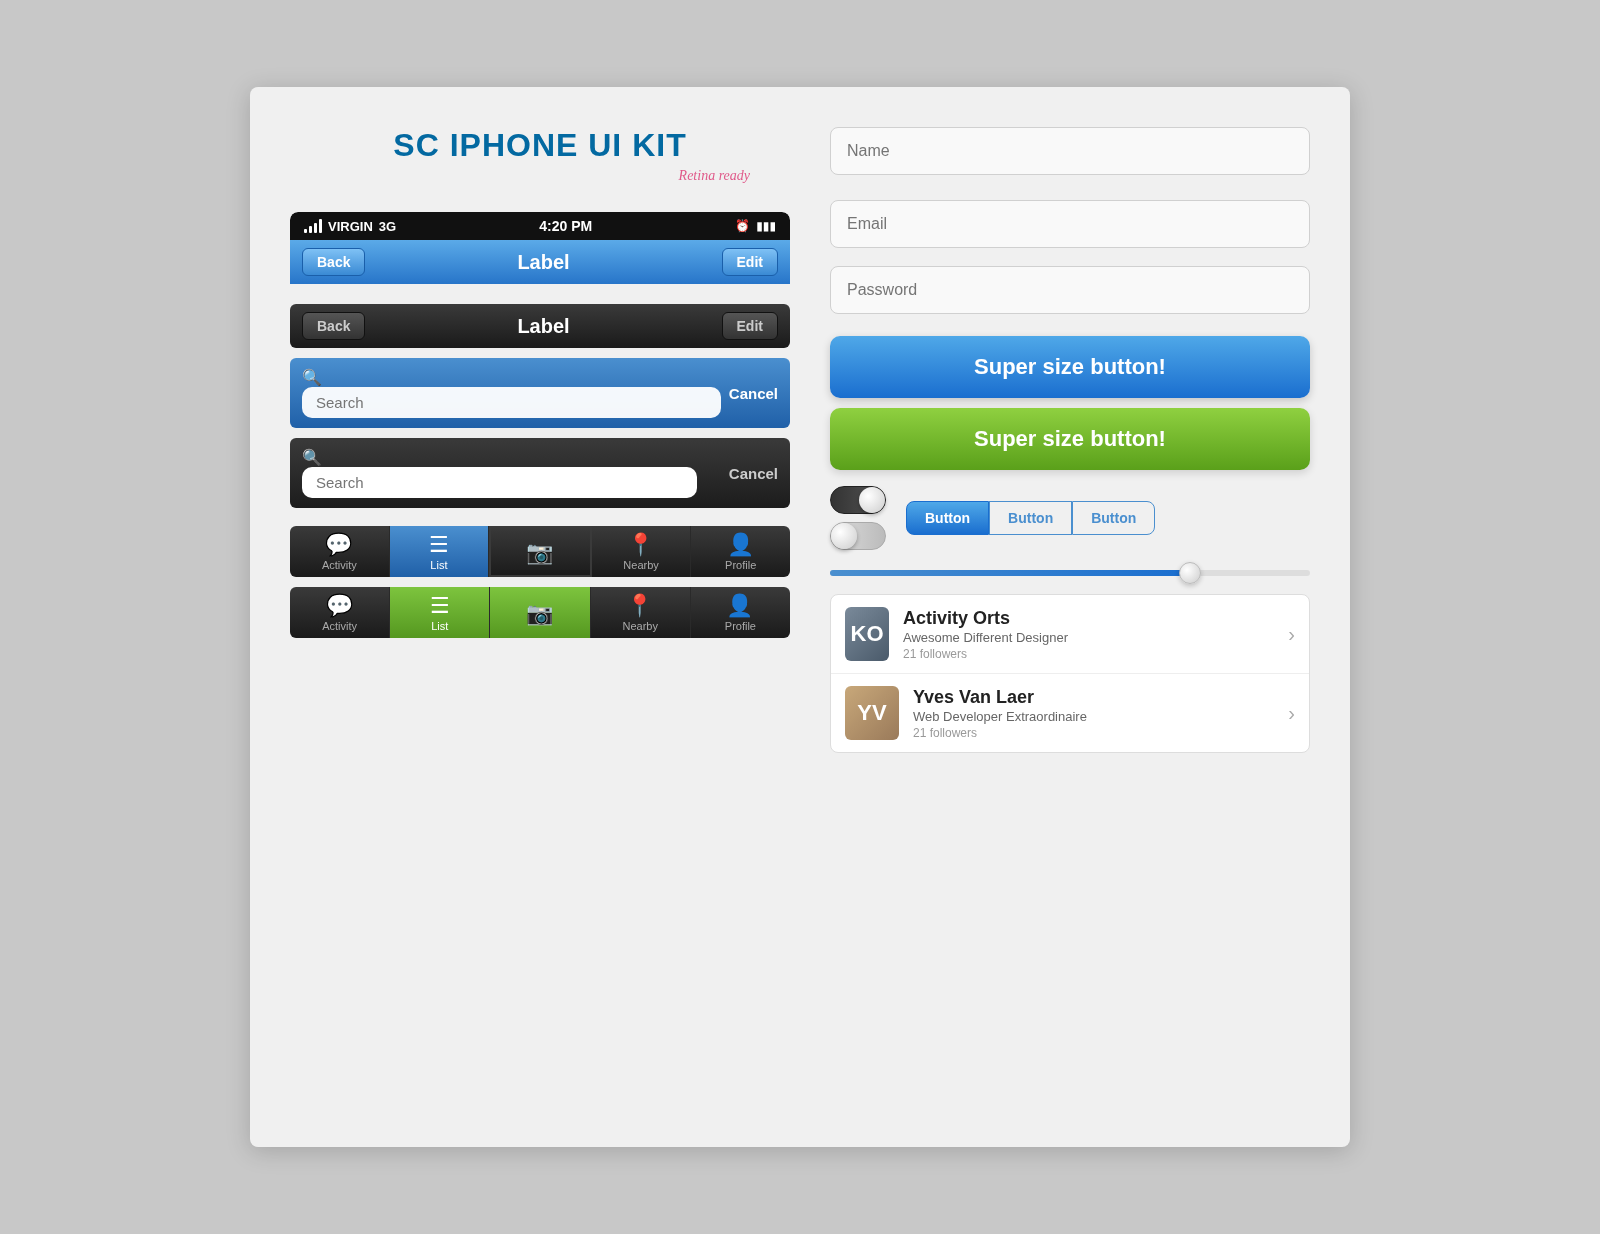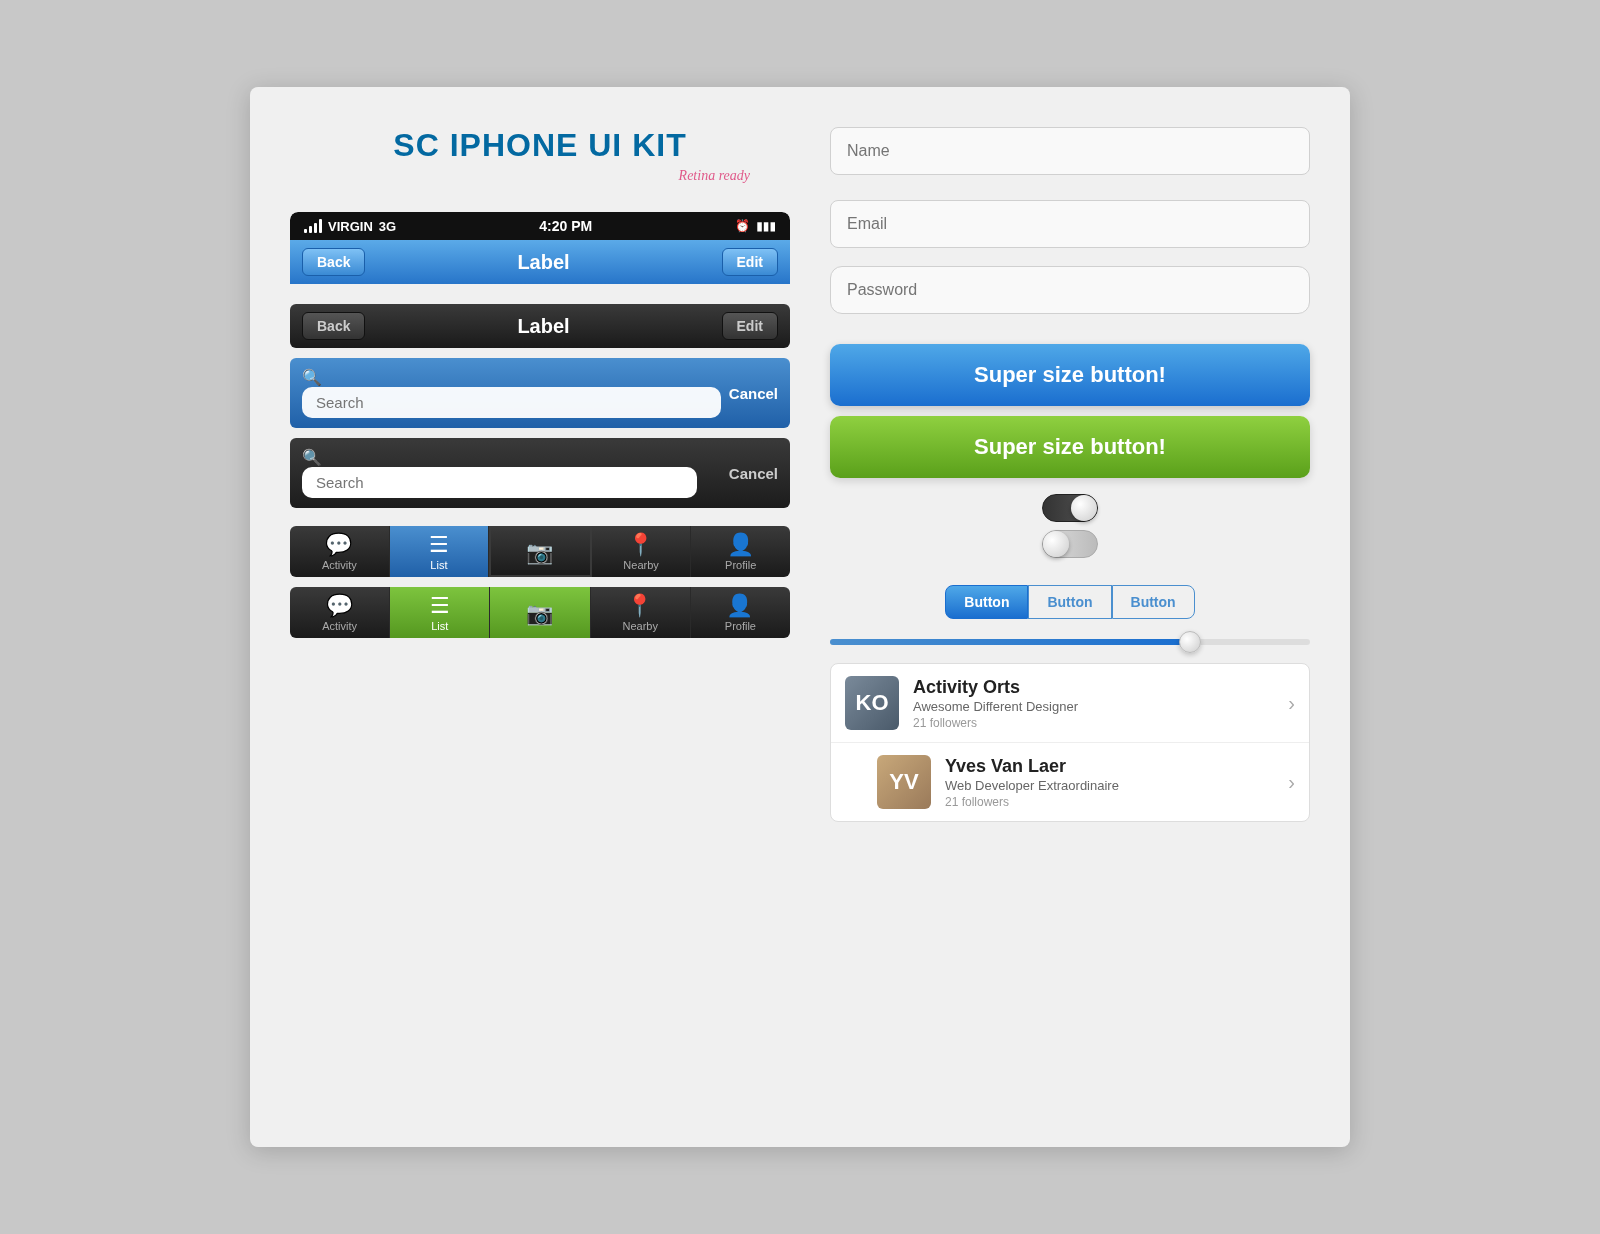--- a/index.html
+++ b/index.html
@@ -561,7 +561,7 @@
 
     <input class="form-input" type="text" style="margin-bottom: 15px;" placeholder="Name">
     <input class="form-input" type="email" style="margin-bottom: 8px;" placeholder="Email">
-    <input class="form-input" type="password" style="margin-bottom: 16px; border-radius: 12px;" placeholder="Password">
+    <input class="form-input" type="password" style="margin-bottom: 8px;" placeholder="Password">
 
     <button class="btn-blue-super">Super size button!</button>
     <button class="btn-green-super">Super size button!</button>

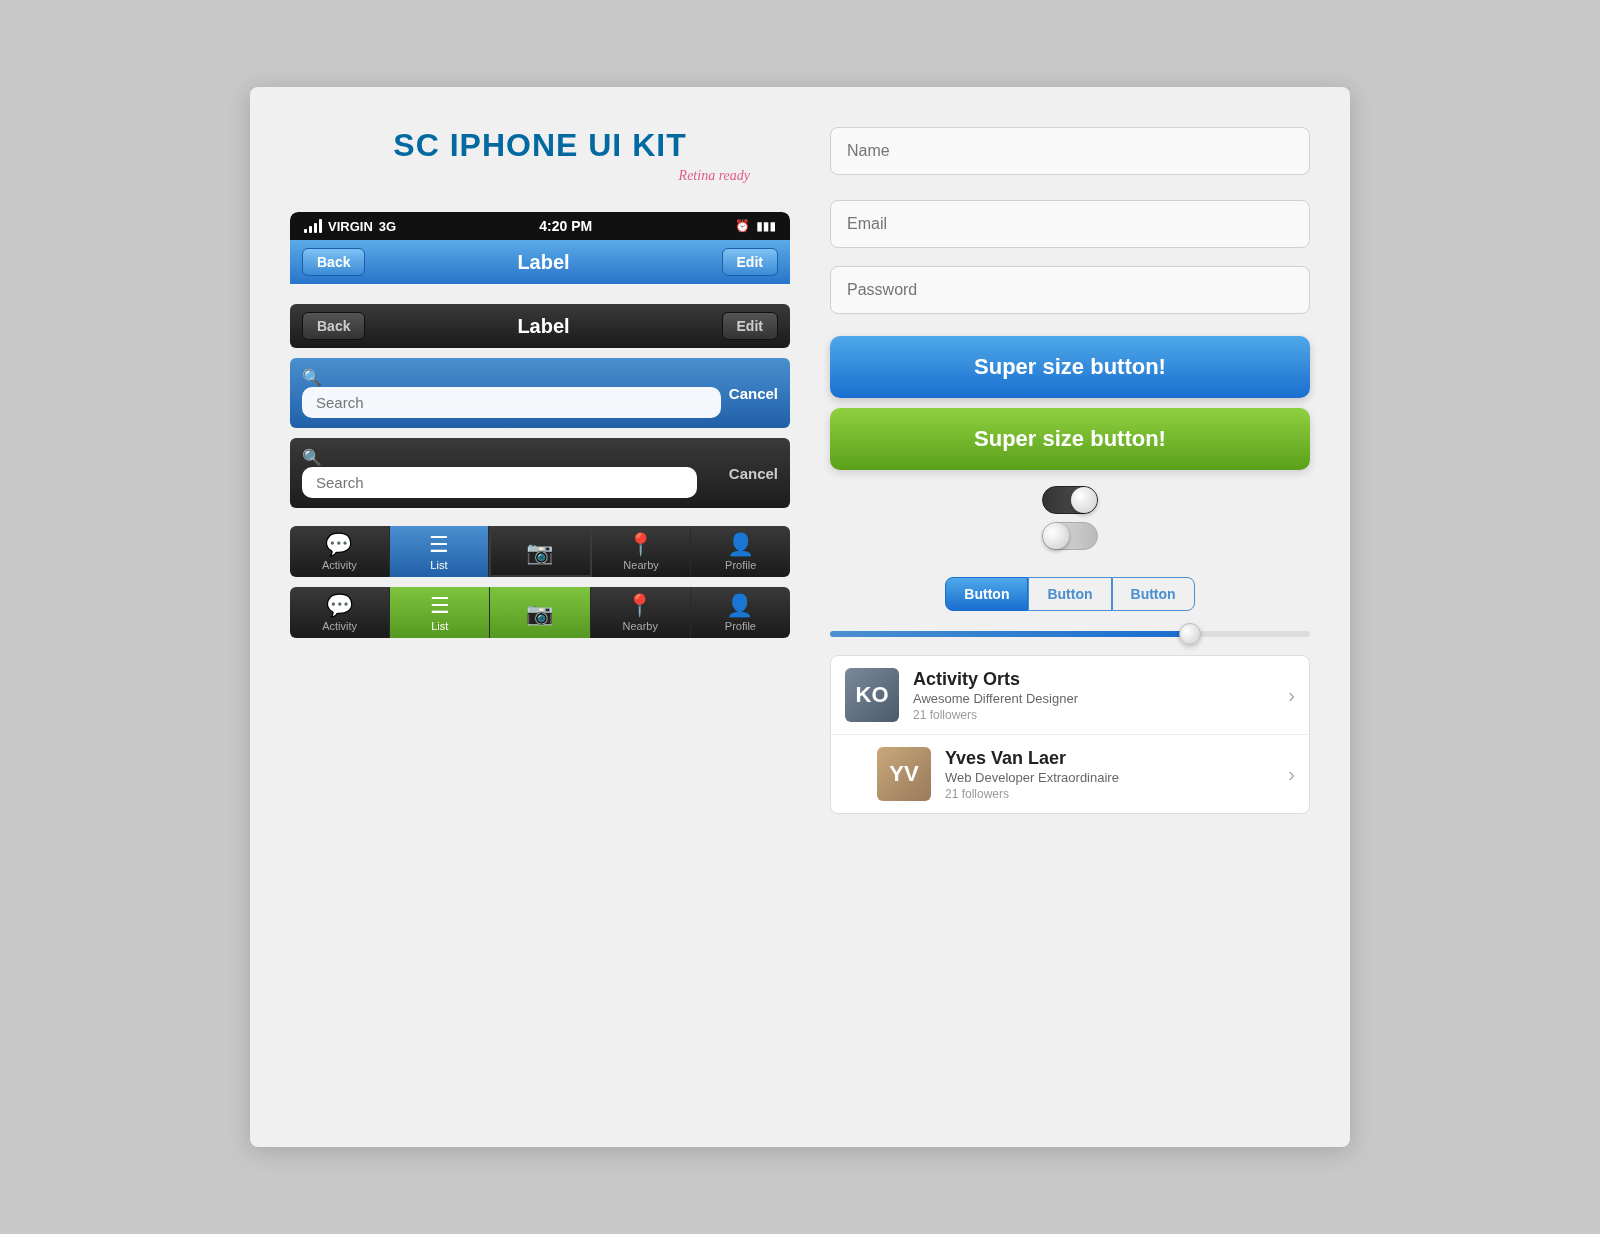--- a/index.html
+++ b/index.html
@@ -292,10 +292,9 @@
     .controls-row {
       display: flex;
       align-items: center;
-      gap: 27px;
+      gap: 20px;
       flex-wrap: wrap;
       padding: 6px 0;
-      flex-direction: column;
     }
     .toggles-col {
       display: flex;

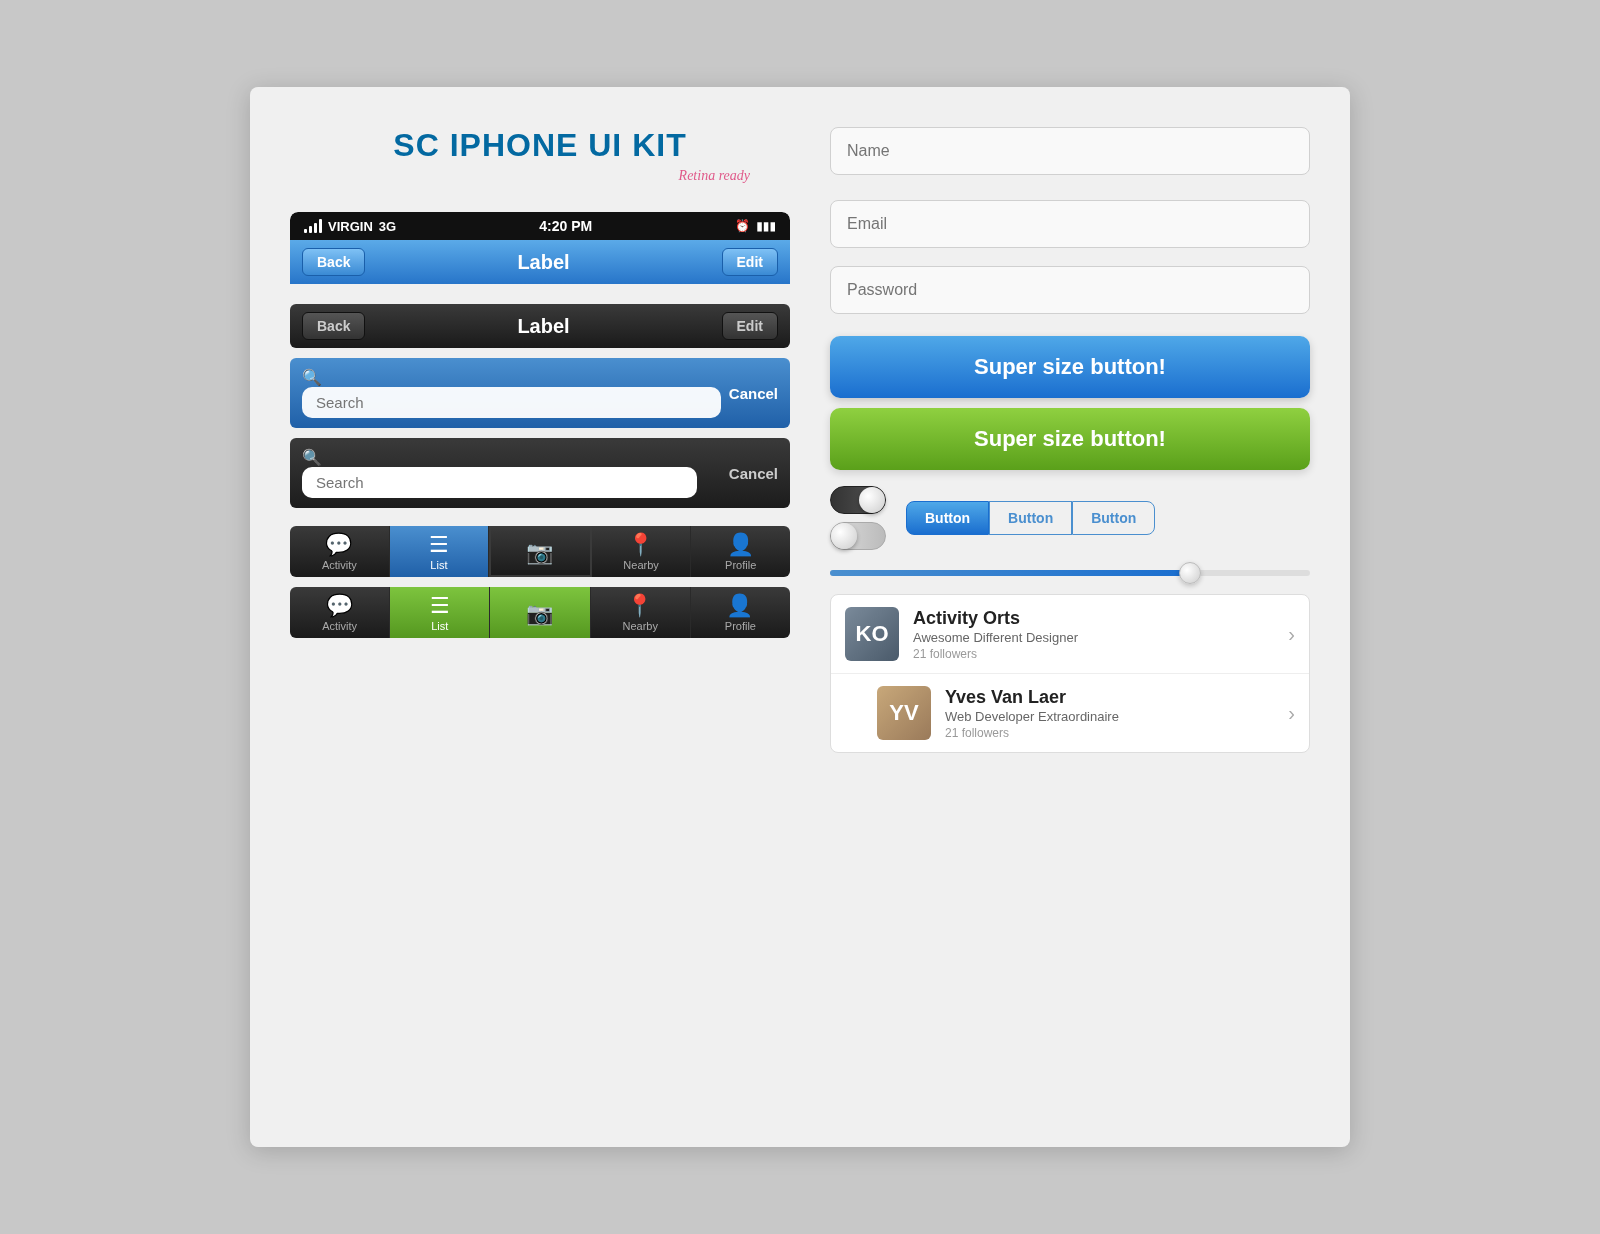--- a/index.html
+++ b/index.html
@@ -428,7 +428,7 @@
       font-size: 22px;
       color: #fff;
       font-weight: 700;
-      width: 54px;
+      width: 44px;
       height: 54px;
       border-radius: 6px;
     }

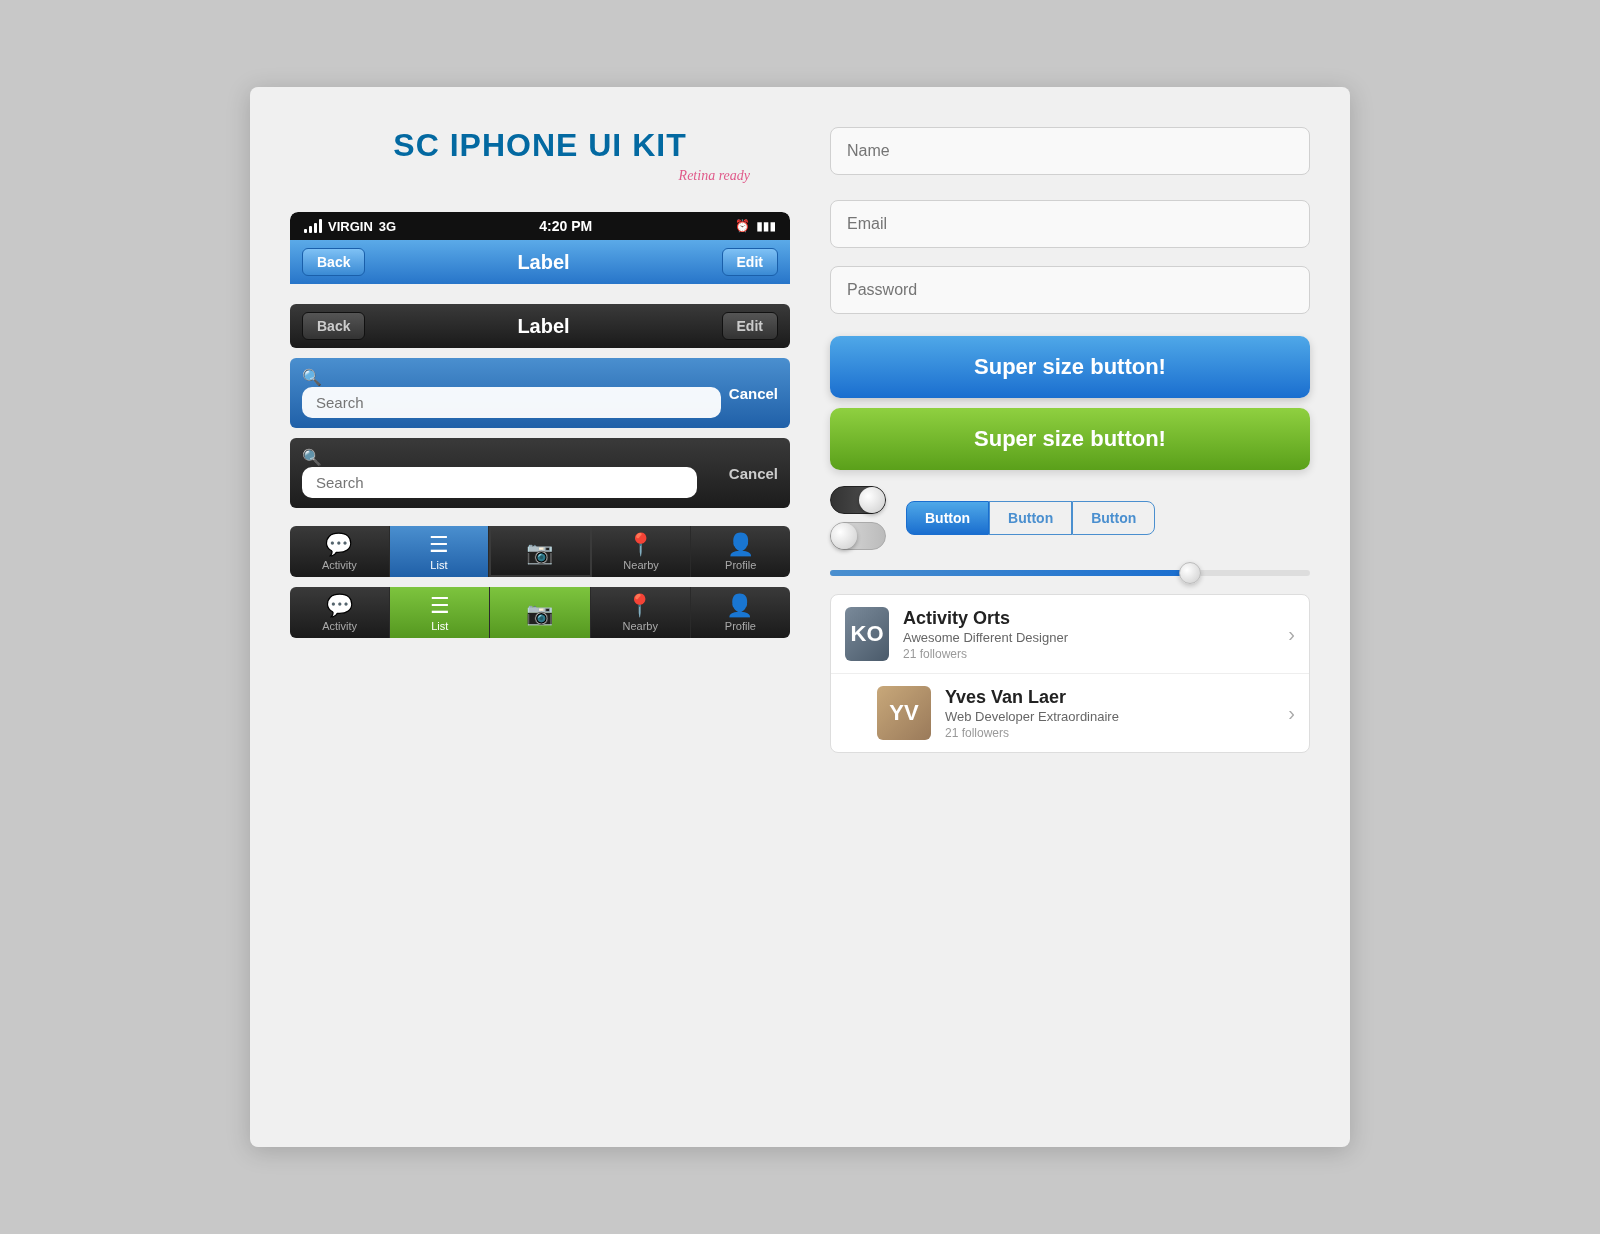--- a/index.html
+++ b/index.html
@@ -443,7 +443,6 @@
       width: 54px;
       height: 54px;
       border-radius: 6px;
-      margin-left: 32px;
     }
     
     .phone-frame {

